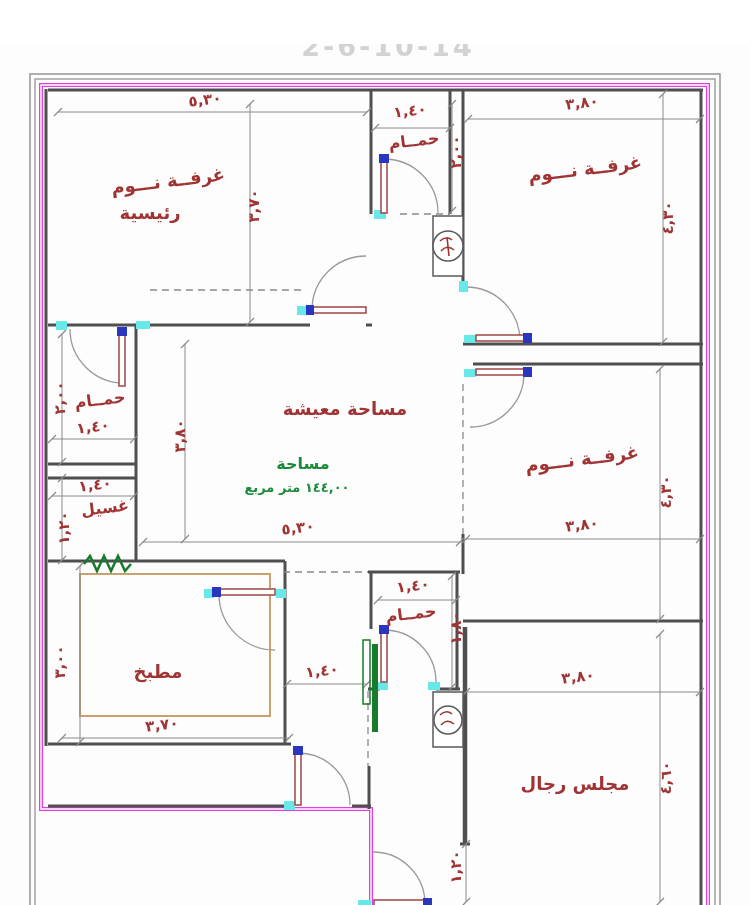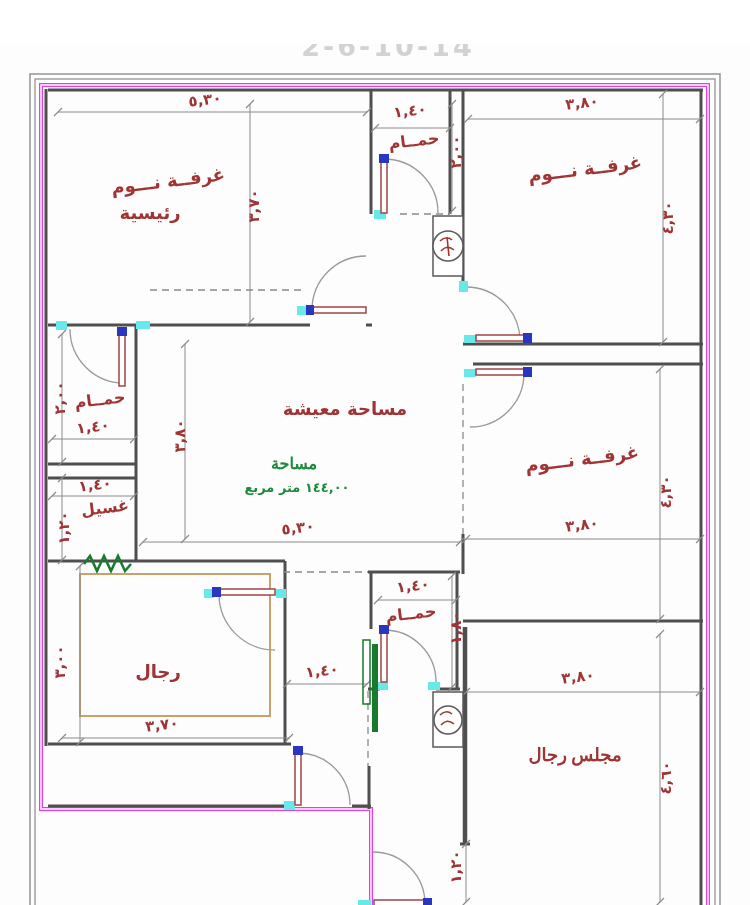--- a/index.html
+++ b/index.html
@@ -151,7 +151,7 @@
   <div class="lbl dim v" style="left:668px;top:174px;">٤,٣٠</div>
 
   <div class="lbl room" style="left:345px;top:365px;">مساحة معيشة</div>
-  <div class="lbl small green" style="left:294px;top:420px;font-family:Liberation Serif, serif;">مساحة</div>
+  <div class="lbl small green" style="left:303px;top:420px;">مساحة</div>
   <div class="lbl green" style="left:297px;top:444px;font-size:13px;">١٤٤,٠٠ متر مربع</div>
   <div class="lbl dim tilt" style="left:298px;top:484px;">٥,٣٠</div>
   <div class="lbl dim v" style="left:180px;top:392px;">٣,٨٠</div>

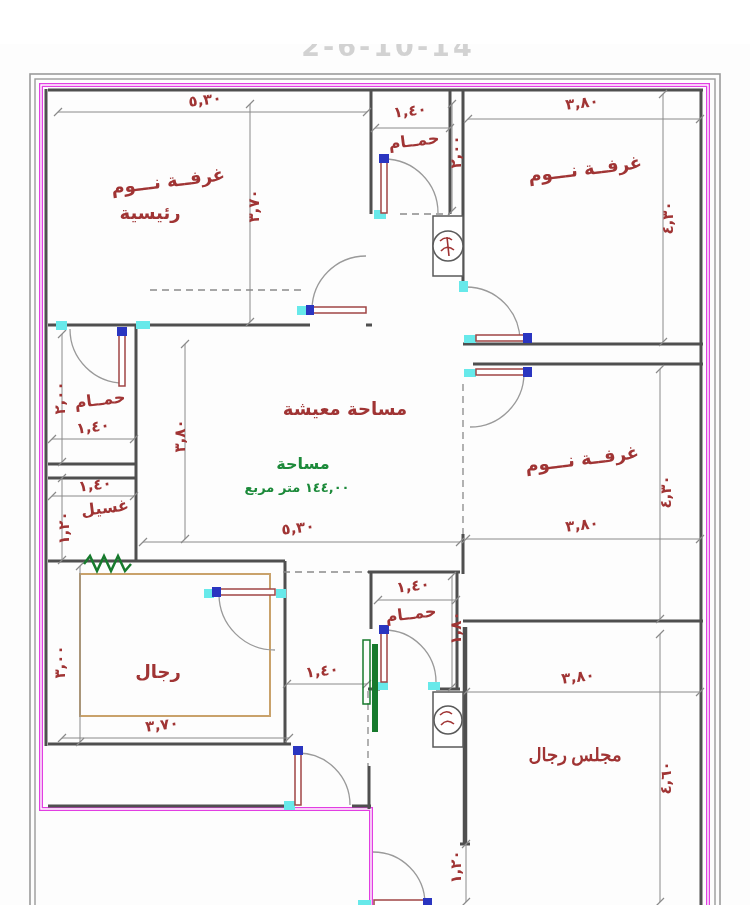--- a/index.html
+++ b/index.html
@@ -164,7 +164,7 @@
   <div class="lbl small tilt" style="left:105px;top:464px;">غسيل</div>
   <div class="lbl dim v" style="left:64px;top:484px;">١,٢٠</div>
 
-  <div class="lbl room" style="left:158px;top:628px;">رجال</div>
+  <div class="lbl room" style="left:158px;top:628px;">مطبخ</div>
   <div class="lbl dim tilt" style="left:162px;top:681px;">٣,٧٠</div>
   <div class="lbl dim v" style="left:60px;top:618px;">٣,٠٠</div>
 

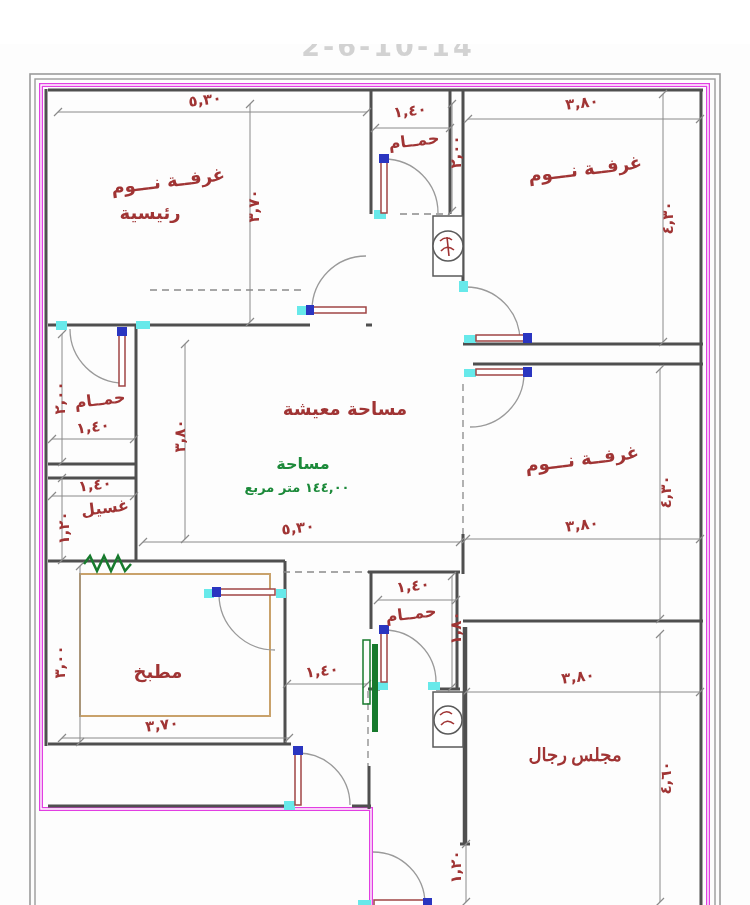--- a/index.html
+++ b/index.html
@@ -179,7 +179,7 @@
   <div class="lbl dim v" style="left:666px;top:448px;">٤,٣٠</div>
 
   <div class="lbl dim tilt" style="left:578px;top:633px;">٣,٨٠</div>
-  <div class="lbl room" style="left:575px;top:712px;font-family:Liberation Serif, serif;">مجلس رجال</div>
+  <div class="lbl room" style="left:575px;top:740px;">مجلس رجال</div>
   <div class="lbl dim v" style="left:666px;top:734px;">٤,٦٠</div>
 
   <div class="lbl dim v" style="left:456px;top:823px;">١,٢٠</div>

